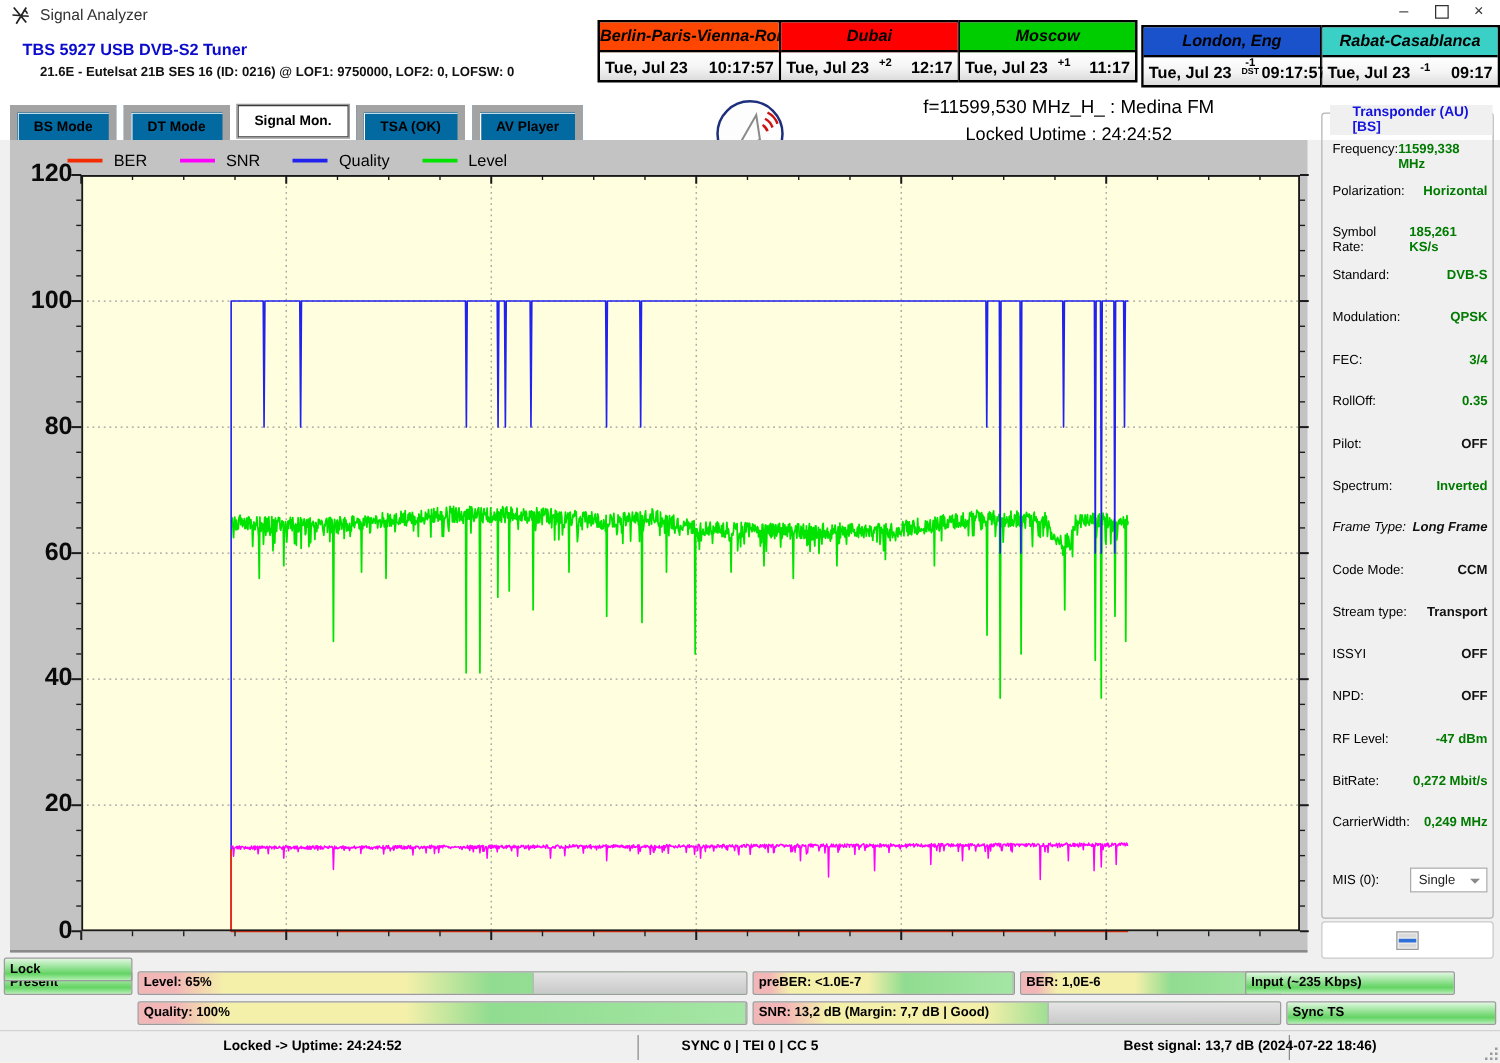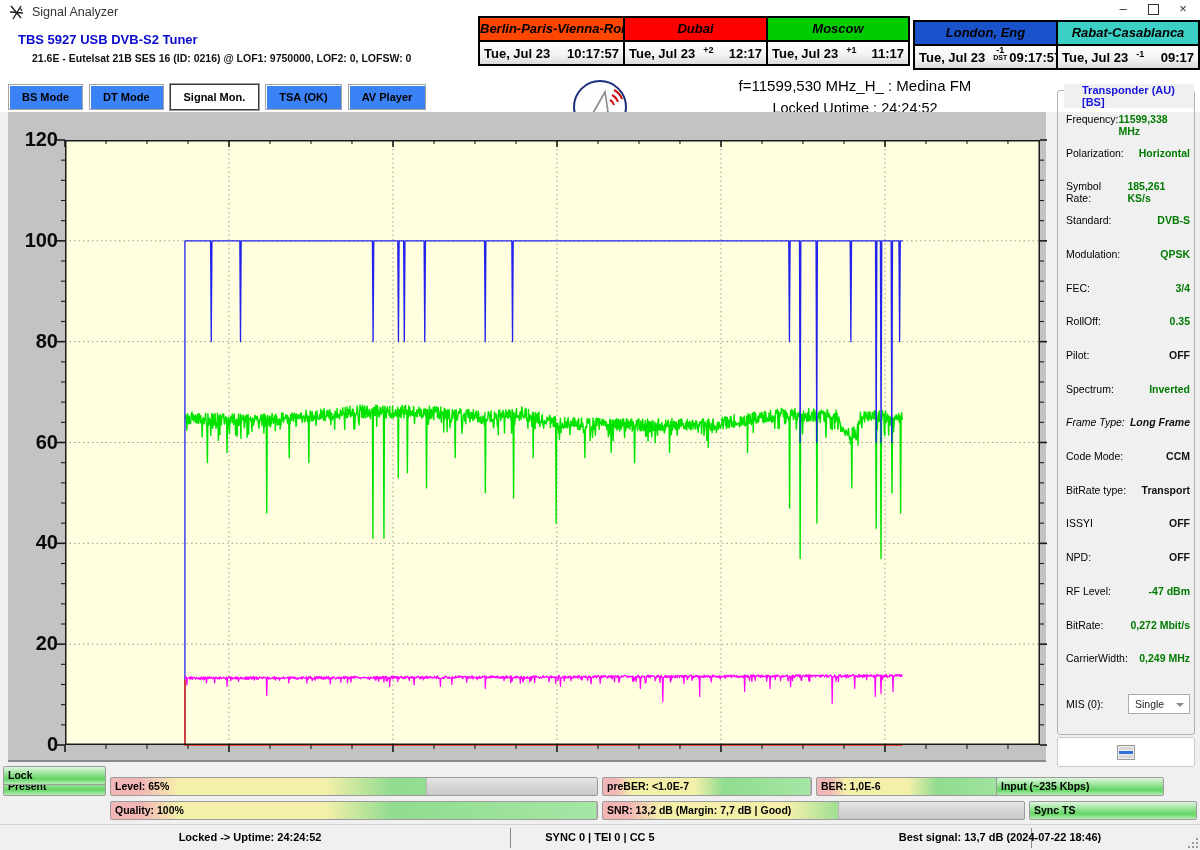--- a/index.html
+++ b/index.html
@@ -33,7 +33,7 @@
 
   
   .tabs{left:8px;top:84px;display:flex;gap:6px}
-  .tab{height:24px;padding:0 13px;background:#3b82f6;border:1px solid #a3a3a3;font-size:11px;font-weight:bold;
+  .tab{height:24px;padding:0 13px;background:#0369a1;border:6px solid #a3a3a3;font-size:11px;font-weight:bold;
        color:#000;display:flex;align-items:center;box-shadow:inset 1px 1px 0 #fff;cursor:pointer}
   .tab.active{background:#ffffff;border:1px solid #3a3a3a;outline:1px solid #9a9a9a;box-shadow:none}
 

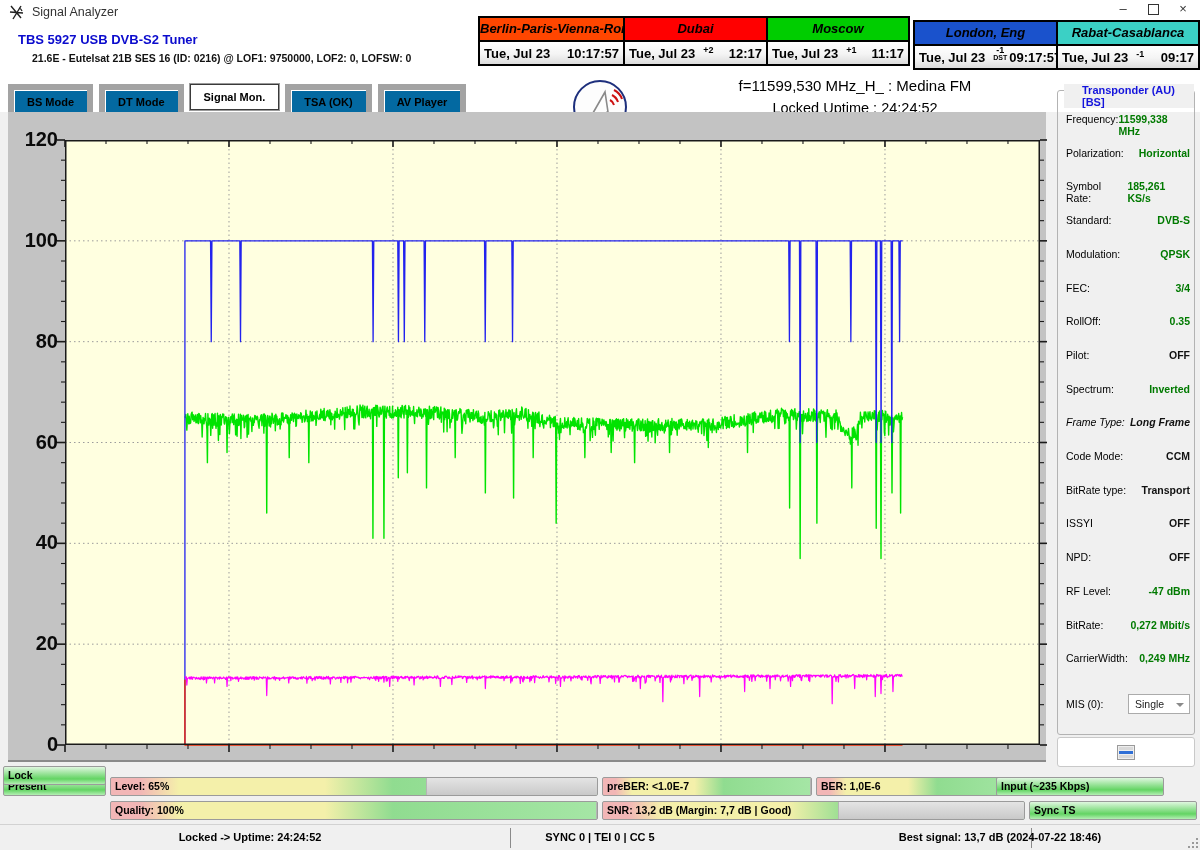--- a/index.html
+++ b/index.html
@@ -182,6 +182,24 @@
 </div>
 
 <div class="abs chart-panel">
+  <div class="abs legend" id="legend">
+      <div class="lg-item">
+        <span class="lg-swatch" style="background: rgb(242, 43, 0);"></span>
+        <span class="lg-label">BER</span>
+      </div>
+      <div class="lg-item">
+        <span class="lg-swatch" style="background: rgb(255, 0, 255);"></span>
+        <span class="lg-label">SNR</span>
+      </div>
+      <div class="lg-item">
+        <span class="lg-swatch" style="background: rgb(34, 34, 238);"></span>
+        <span class="lg-label">Quality</span>
+      </div>
+      <div class="lg-item">
+        <span class="lg-swatch" style="background: rgb(0, 227, 0);"></span>
+        <span class="lg-label">Level</span>
+      </div>
+    </div>
   <div id="ylabels">
       <div class="ylabel" style="left: 4px; top: 621px;">0</div>
       <div class="ylabel" style="left: 4px; top: 520.167px;">20</div>

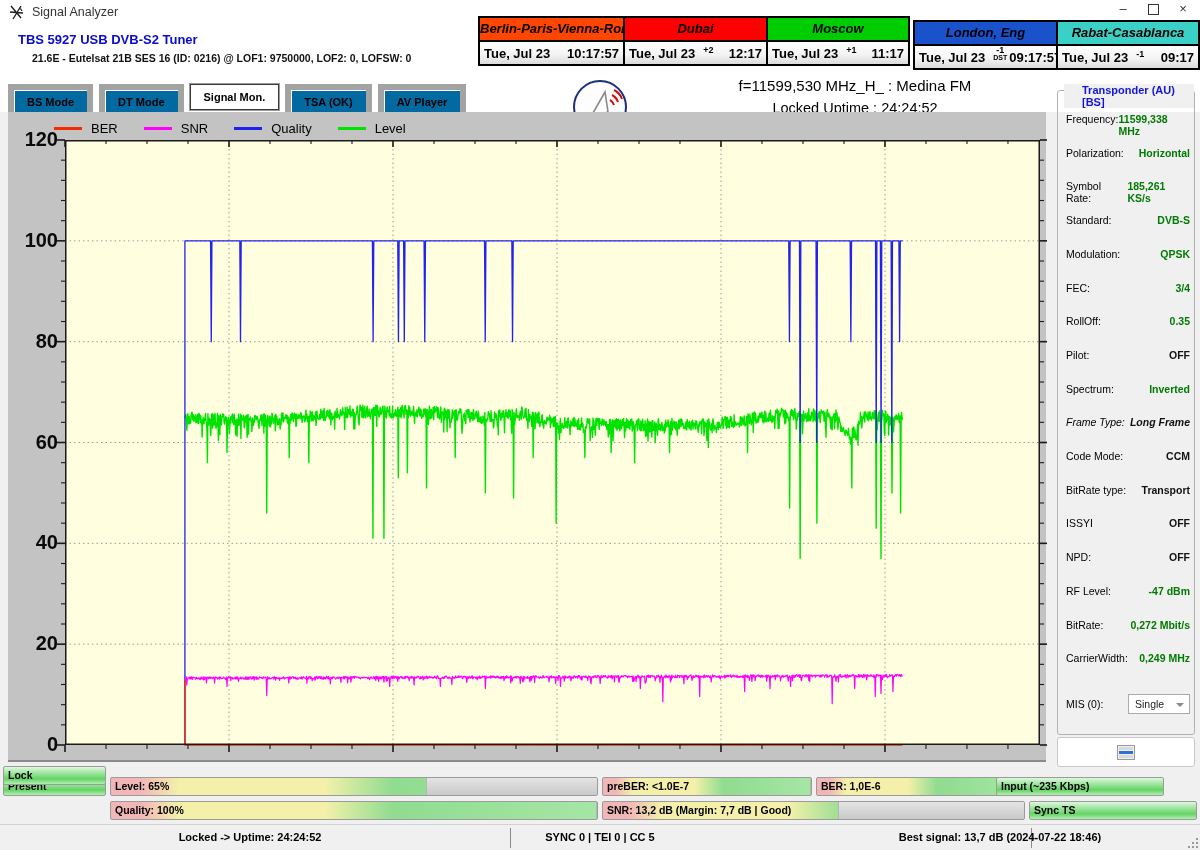--- a/index.html
+++ b/index.html
@@ -389,7 +389,7 @@
         <span class="tp-val k">CCM</span>
       </div>
       <div class="tp-row" style="top: 392.7px;">
-        <span class="tp-lab">BitRate type:</span>
+        <span class="tp-lab">Stream type:</span>
         <span class="tp-val k">Transport</span>
       </div>
       <div class="tp-row" style="top: 426.4px;">

